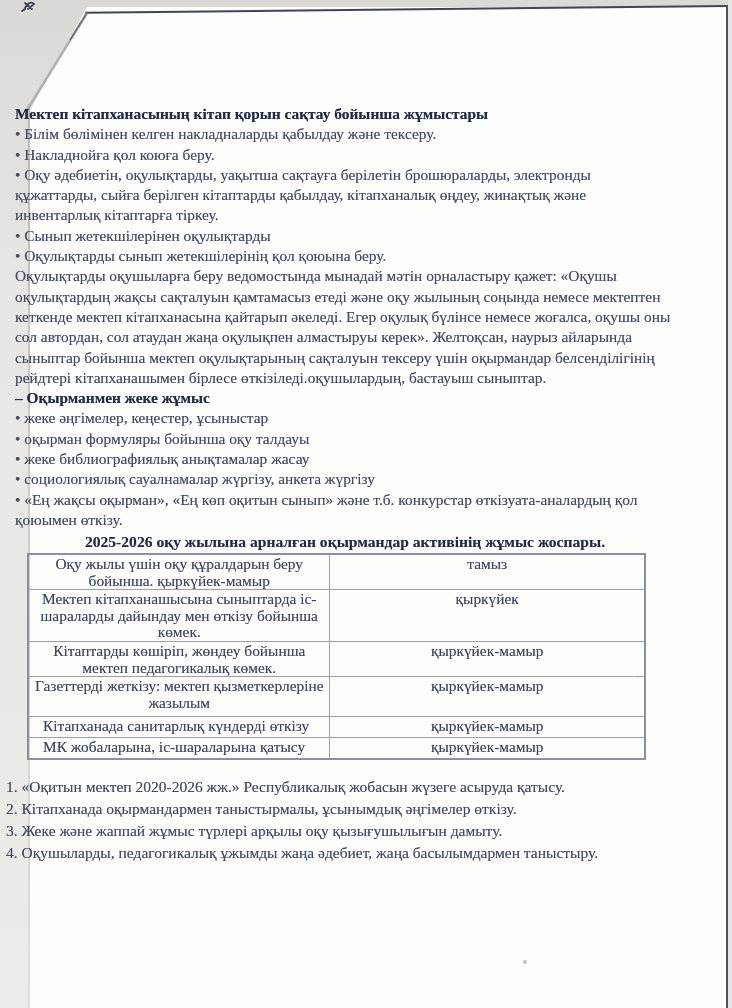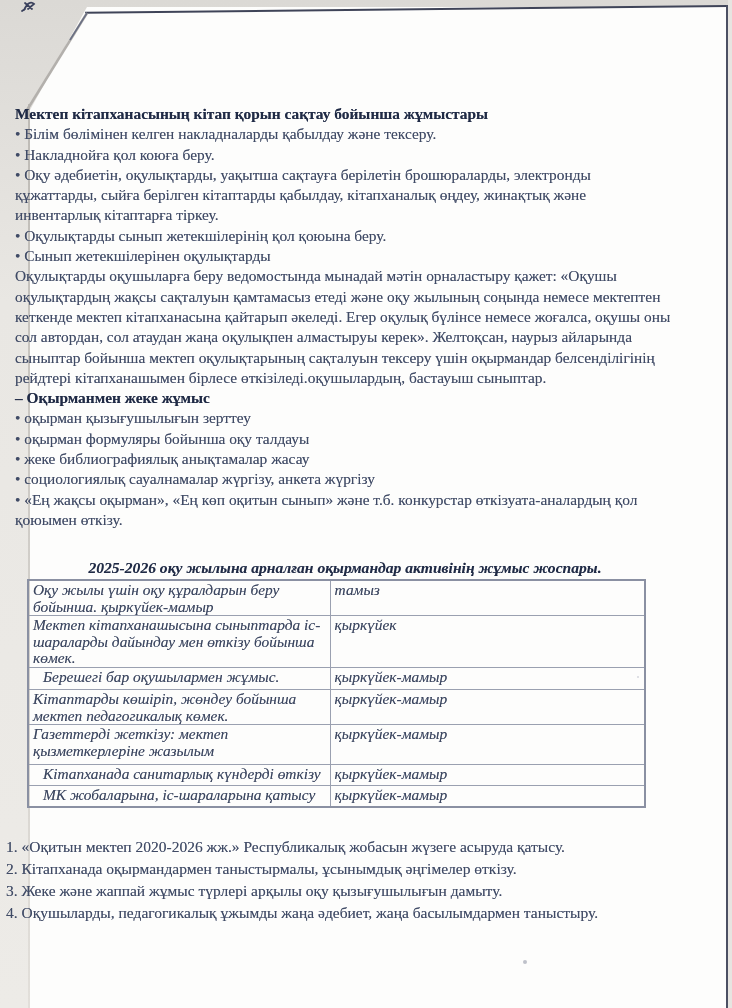--- a/index.html
+++ b/index.html
@@ -92,8 +92,8 @@
     <div>• Білім бөлімінен келген накладналарды қабылдау және тексеру.</div>
     <div>• Накладнойға қол коюға беру.</div>
     <div>• Оқу әдебиетін, оқулықтарды, уақытша сақтауға берілетін брошюраларды, электронды құжаттарды, сыйға берілген кітаптарды қабылдау, кітапханалық өңдеу, жинақтық және инвентарлық кітаптарға тіркеу.</div>
+    <div>• Сынып жетекшілерінен оқулықтарды</div>
     <div>• Оқулықтарды сынып жетекшілерінің қол қоюына беру.</div>
-    <div>• Сынып жетекшілерінен оқулықтарды</div>
     <div>Оқулықтарды оқушыларға беру ведомостында мынадай мәтін орналастыру қажет: «Оқушы оқулықтардың жақсы сақталуын қамтамасыз етеді және оқу жылының соңында немесе мектептен кеткенде мектеп кітапханасына қайтарып әкеледі. Егер оқулық бүлінсе немесе жоғалса, оқушы оны сол автордан, сол атаудан жаңа оқулықпен алмастыруы керек». Желтоқсан, наурыз айларында сыныптар бойынша мектеп оқулықтарының сақталуын тексеру үшін оқырмандар белсенділігінің рейдтері кітапханашымен бірлесе өткізіледі.оқушылардың, бастауыш сыныптар.</div>
     <div class="bold">– Оқырманмен жеке жұмыс</div>
     <div>• оқырман қызығушылығын зерттеу</div>

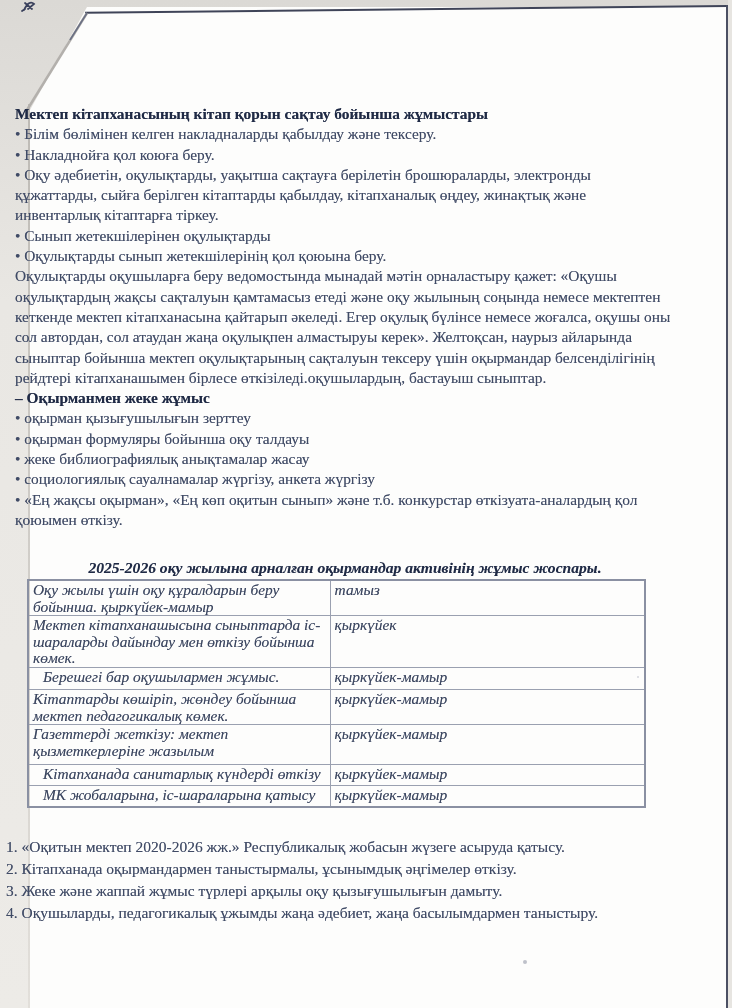--- a/index.html
+++ b/index.html
@@ -96,6 +96,7 @@
     <div>• Оқулықтарды сынып жетекшілерінің қол қоюына беру.</div>
     <div>Оқулықтарды оқушыларға беру ведомостында мынадай мәтін орналастыру қажет: «Оқушы оқулықтардың жақсы сақталуын қамтамасыз етеді және оқу жылының соңында немесе мектептен кеткенде мектеп кітапханасына қайтарып әкеледі. Егер оқулық бүлінсе немесе жоғалса, оқушы оны сол автордан, сол атаудан жаңа оқулықпен алмастыруы керек». Желтоқсан, наурыз айларында сыныптар бойынша мектеп оқулықтарының сақталуын тексеру үшін оқырмандар белсенділігінің рейдтері кітапханашымен бірлесе өткізіледі.оқушылардың, бастауыш сыныптар.</div>
     <div class="bold">– Оқырманмен жеке жұмыс</div>
+    <div>• жеке әңгімелер, кеңестер, ұсыныстар</div>
     <div>• оқырман қызығушылығын зерттеу</div>
     <div>• оқырман формуляры бойынша оқу талдауы</div>
     <div>• жеке библиографиялық анықтамалар жасау</div>

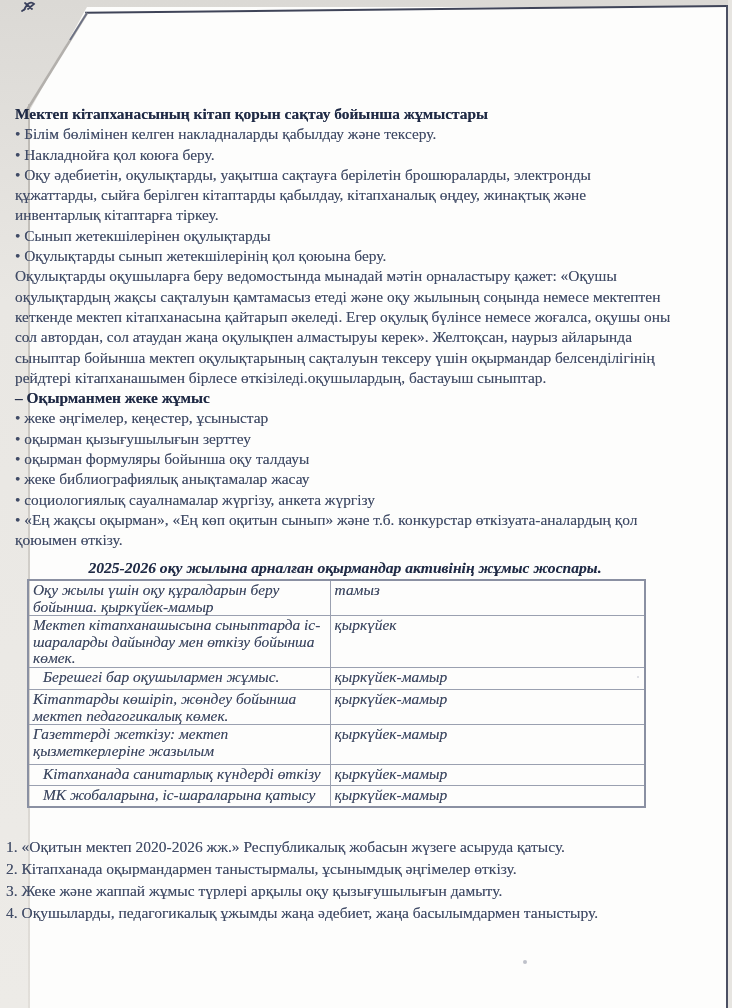--- a/index.html
+++ b/index.html
@@ -97,7 +97,6 @@
     <div>Оқулықтарды оқушыларға беру ведомостында мынадай мәтін орналастыру қажет: «Оқушы оқулықтардың жақсы сақталуын қамтамасыз етеді және оқу жылының соңында немесе мектептен кеткенде мектеп кітапханасына қайтарып әкеледі. Егер оқулық бүлінсе немесе жоғалса, оқушы оны сол автордан, сол атаудан жаңа оқулықпен алмастыруы керек». Желтоқсан, наурыз айларында сыныптар бойынша мектеп оқулықтарының сақталуын тексеру үшін оқырмандар белсенділігінің рейдтері кітапханашымен бірлесе өткізіледі.оқушылардың, бастауыш сыныптар.</div>
     <div class="bold">– Оқырманмен жеке жұмыс</div>
     <div>• жеке әңгімелер, кеңестер, ұсыныстар</div>
-    <div>• оқырман қызығушылығын зерттеу</div>
     <div>• оқырман формуляры бойынша оқу талдауы</div>
     <div>• жеке библиографиялық анықтамалар жасау</div>
     <div>• социологиялық сауалнамалар жүргізу, анкета жүргізу</div>

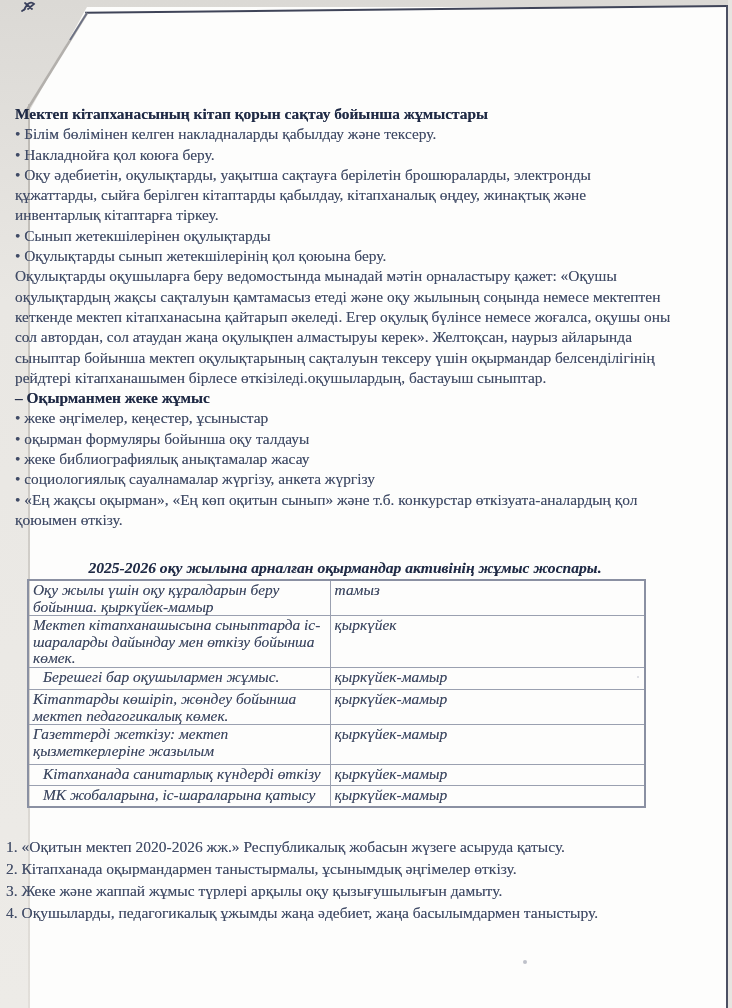--- a/index.html
+++ b/index.html
@@ -39,8 +39,8 @@
   }
   .bold{font-weight:bold;color:#1f2a45;text-shadow:0 0 0.6px rgba(31,42,69,0.6);}
   .tableblock{
-    position:absolute;left:15px;top:558px;width:660px;
-    color:#3b4660;text-shadow:0 0 0.6px rgba(59,70,96,0.5);font-style:italic;
+    position:absolute;left:15px;top:532px;width:660px;
+    color:#3b4660;text-shadow:0 0 0.6px rgba(59,70,96,0.5);
   }
   .table-title{
     text-align:center;font-weight:bold;font-size:15.6px;color:#1f2a45;

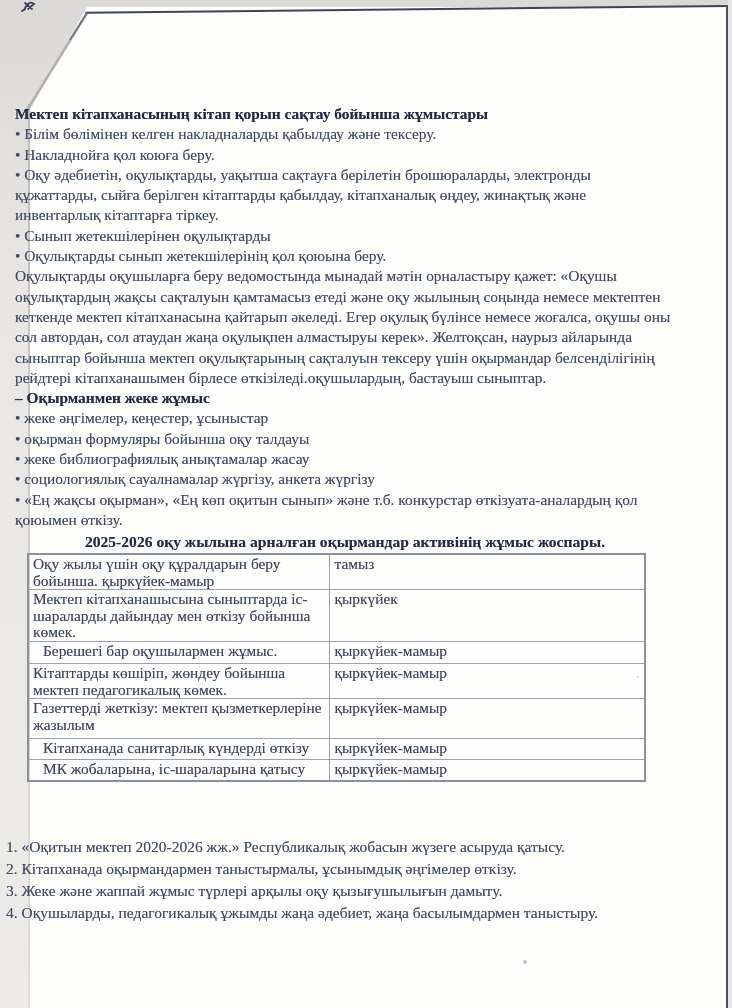--- a/index.html
+++ b/index.html
@@ -54,7 +54,7 @@
   table.plan td{
     border:1px solid #9aa0b0;vertical-align:top;padding:1px 4px 0 4px;
   }
-  td.c1{width:288px;}
+  td.c1{width:288px;text-align:center;}
   td.c1.left{text-align:left;padding-left:14px;}
   td.c2{width:313px;}
   tr.h1{height:33px;} tr.h2{height:52px;padding-left:44px;} tr.h3{height:22px;}

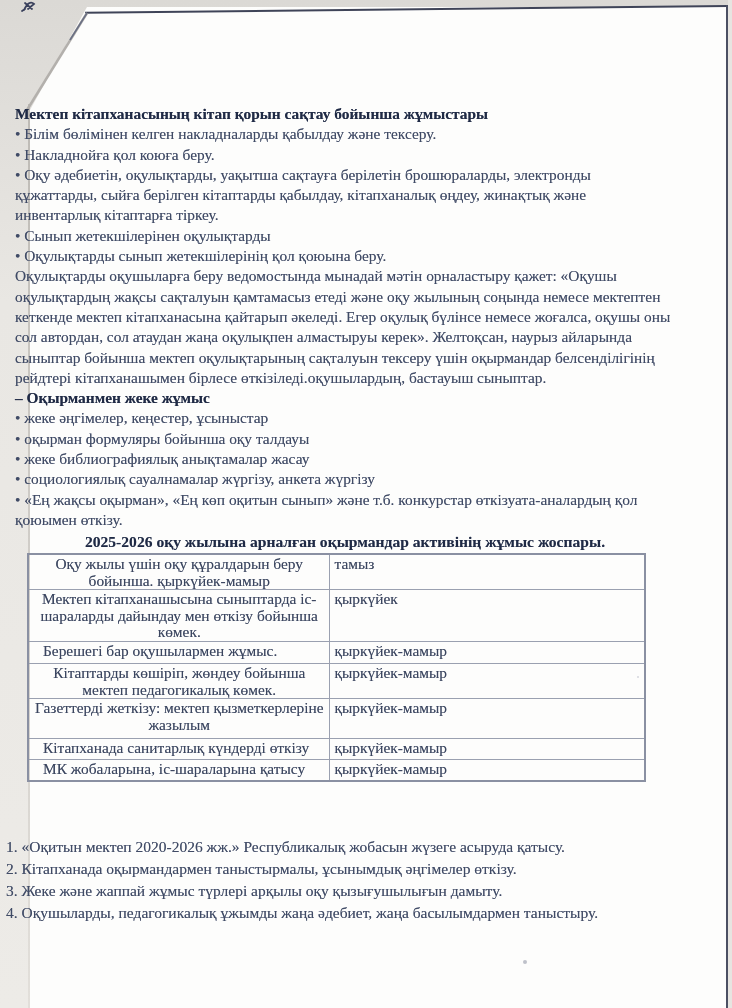--- a/index.html
+++ b/index.html
@@ -56,7 +56,7 @@
   }
   td.c1{width:288px;text-align:center;}
   td.c1.left{text-align:left;padding-left:14px;}
-  td.c2{width:313px;}
+  td.c2{width:313px;text-align:center;}
   tr.h1{height:33px;} tr.h2{height:52px;padding-left:44px;} tr.h3{height:22px;}
   tr.h4{height:34px;} tr.h5{height:40px;} tr.h6{height:21px;padding-left:24px;} tr.h7{height:21px;}
   .footer{

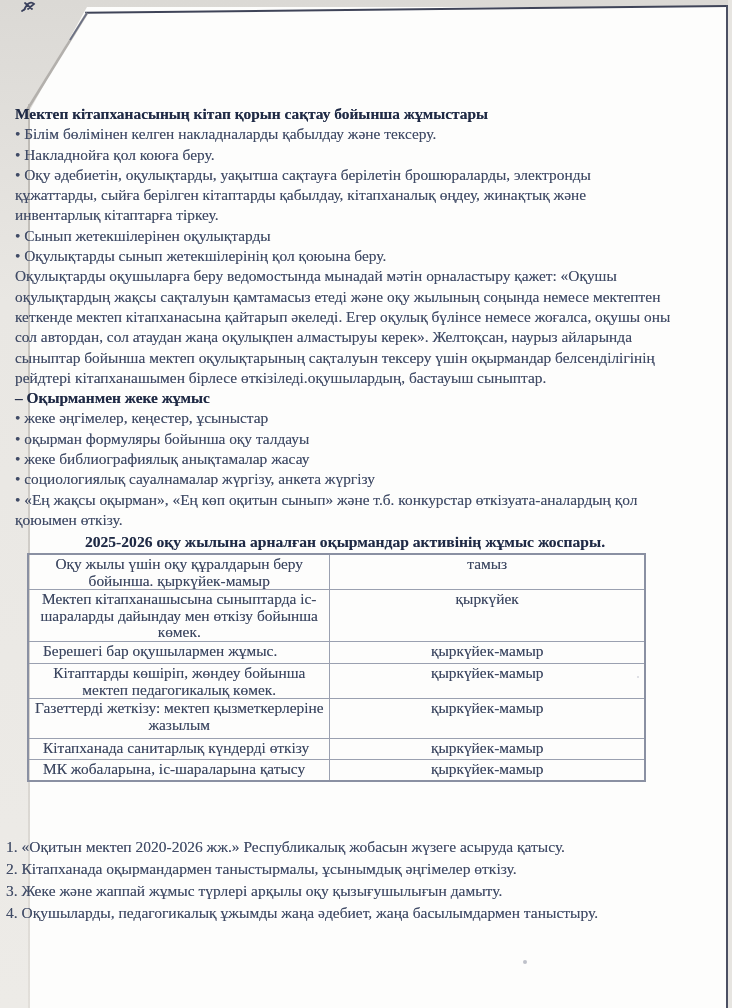--- a/index.html
+++ b/index.html
@@ -115,10 +115,6 @@
           <td class="c1">Мектеп кітапханашысына сыныптарда іс-шараларды дайындау мен өткізу бойынша көмек.</td>
           <td class="c2">қыркүйек</td>
         </tr>
-        <tr class="h3">
-          <td class="c1 left">Берешегі бар оқушылармен жұмыс.</td>
-          <td class="c2">қыркүйек-мамыр</td>
-        </tr>
         <tr class="h4">
           <td class="c1">Кітаптарды көшіріп, жөндеу бойынша мектеп педагогикалық көмек.</td>
           <td class="c2">қыркүйек-мамыр</td>

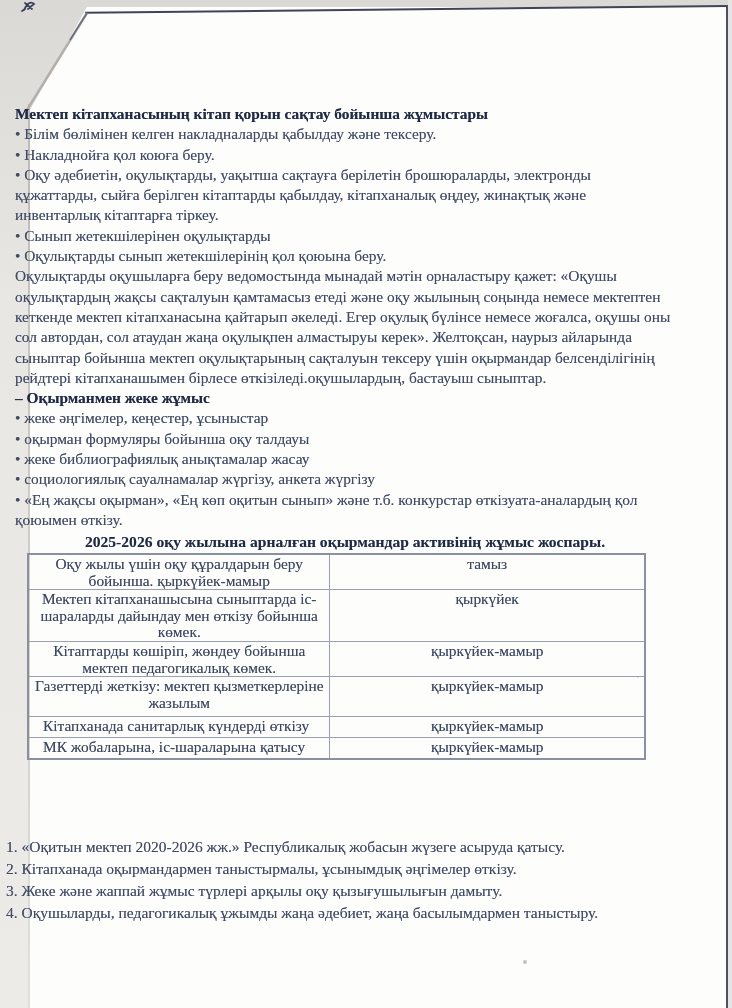--- a/index.html
+++ b/index.html
@@ -60,7 +60,7 @@
   tr.h1{height:33px;} tr.h2{height:52px;padding-left:44px;} tr.h3{height:22px;}
   tr.h4{height:34px;} tr.h5{height:40px;} tr.h6{height:21px;padding-left:24px;} tr.h7{height:21px;}
   .footer{
-    position:absolute;left:6px;top:836px;width:692px;
+    position:absolute;left:6px;top:776px;width:692px;
     font-size:15.5px;line-height:21.9px;color:#404b66;
     text-shadow:0 0 0.6px rgba(64,75,102,0.55);
   }

